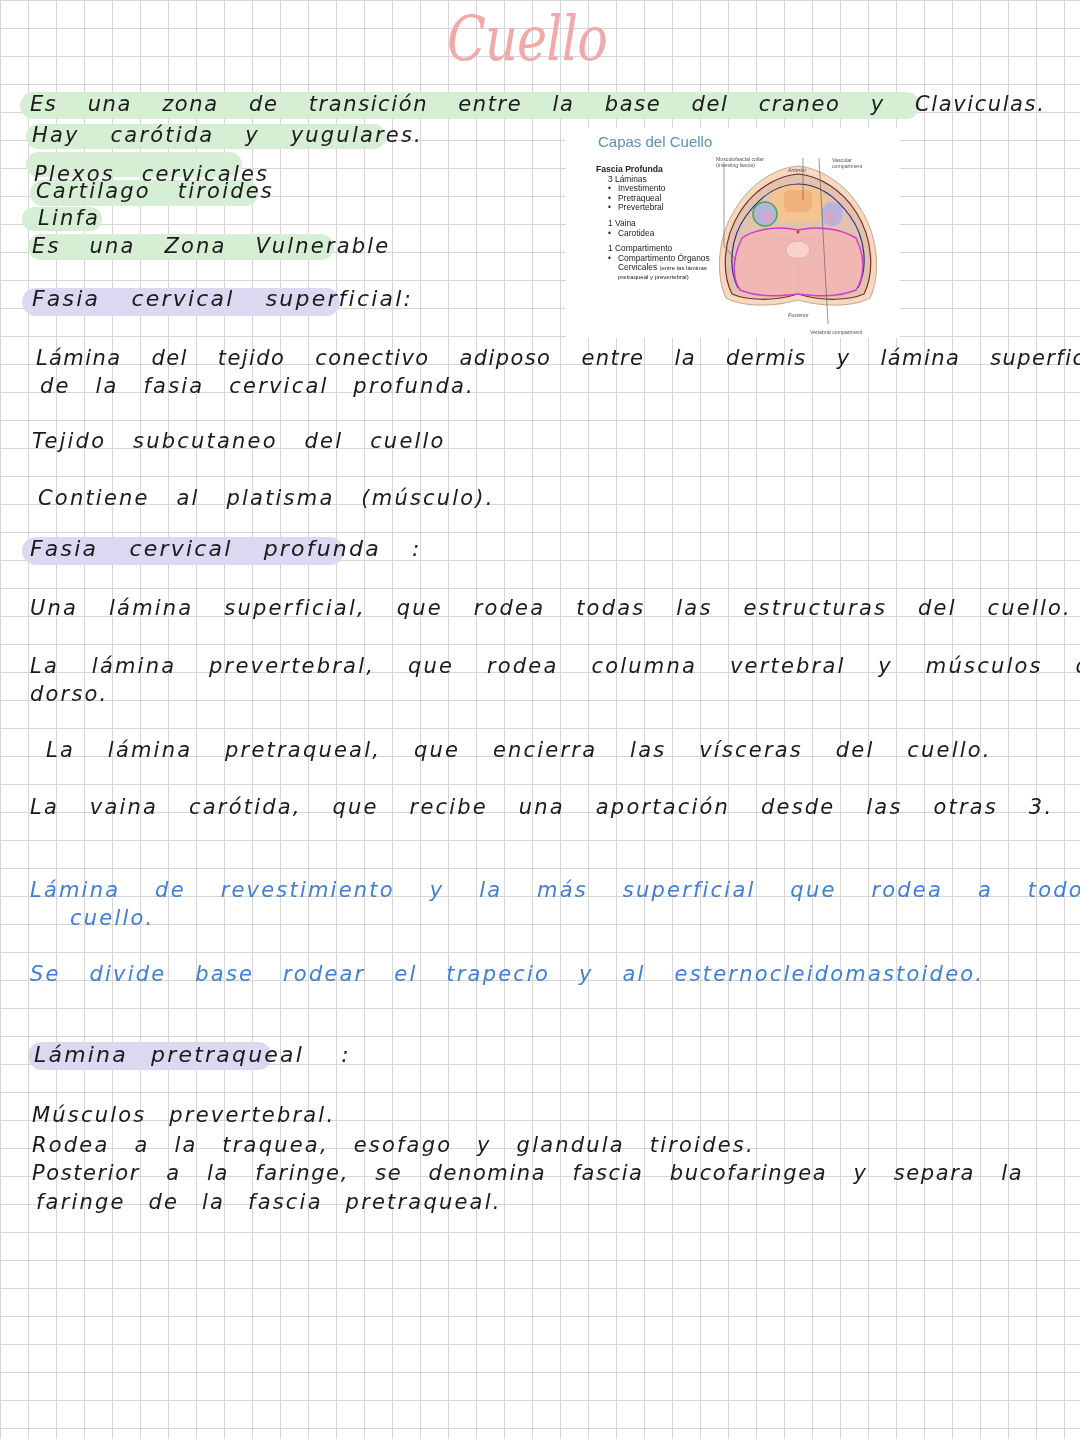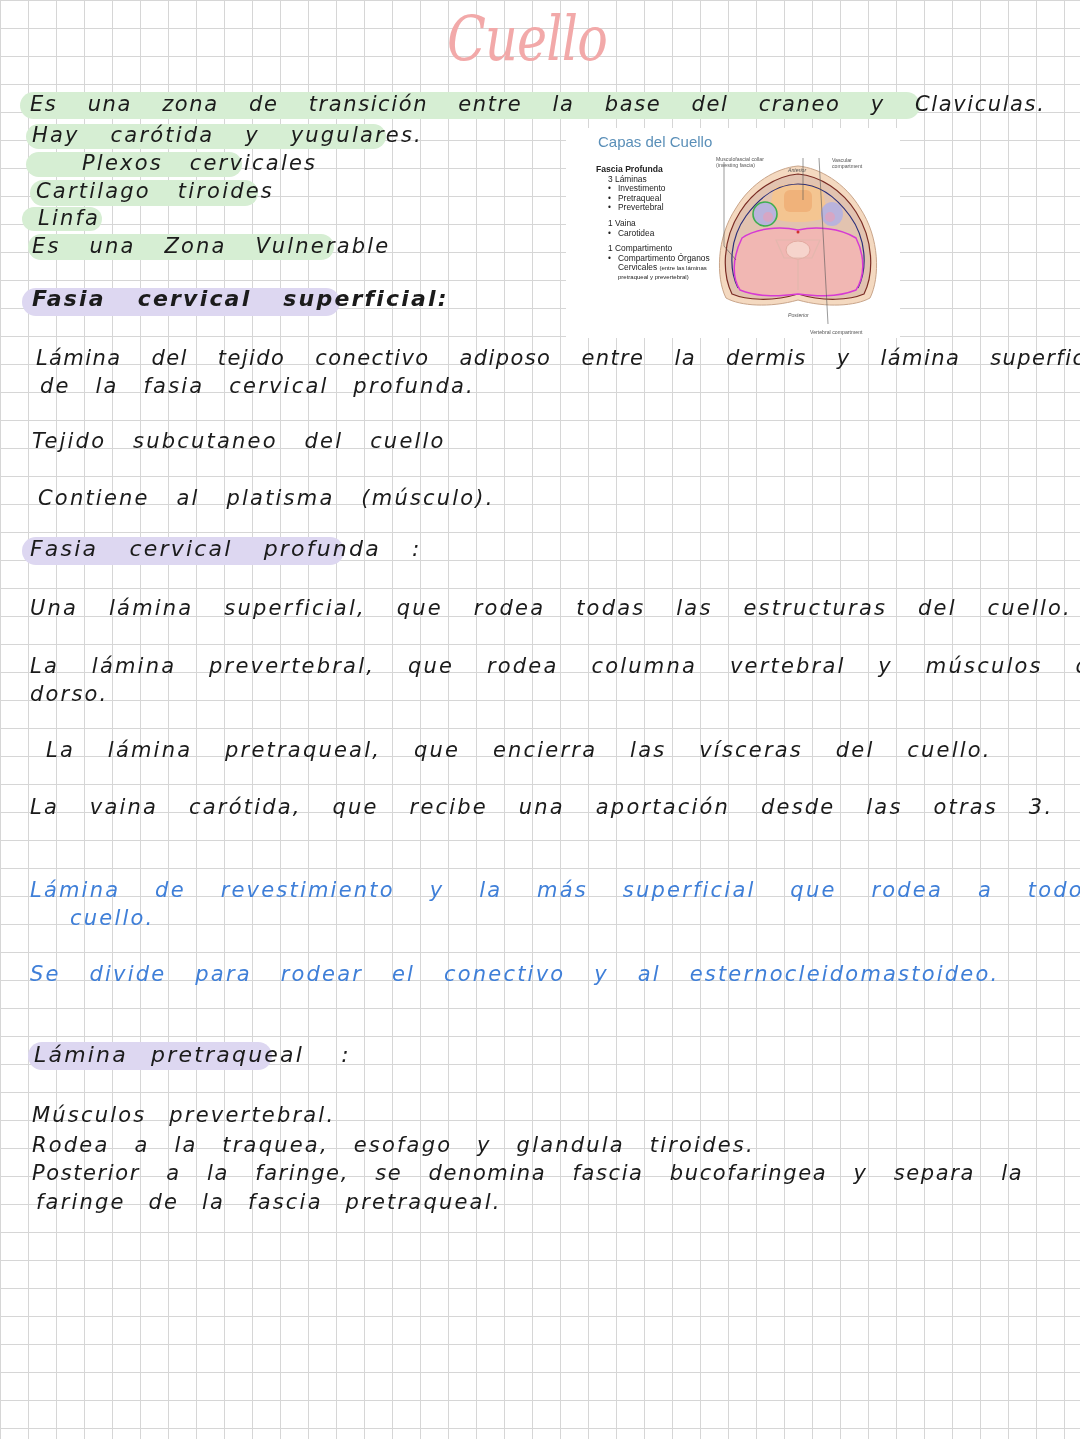--- a/index.html
+++ b/index.html
@@ -55,7 +55,7 @@
 
 <div class="hw" style="left:30px;top:92px;word-spacing:22px;letter-spacing:1.6px;">Es una zona de transición entre la base del craneo y Claviculas.</div>
 <div class="hw" style="left:32px;top:123px;word-spacing:22px;">Hay carótida y yugulares.</div>
-<div class="hw" style="left:34px;top:151px;word-spacing:18px;margin-left:48px;">Plexos cervicales</div>
+<div class="hw" style="left:34px;top:162px;word-spacing:18px;">Plexos cervicales</div>
 <div class="hw" style="left:36px;top:179px;word-spacing:18px;">Cartilago tiroides</div>
 <div class="hw" style="left:38px;top:206px;">Linfa</div>
 <div class="hw" style="left:32px;top:234px;word-spacing:20px;">Es una Zona Vulnerable</div>

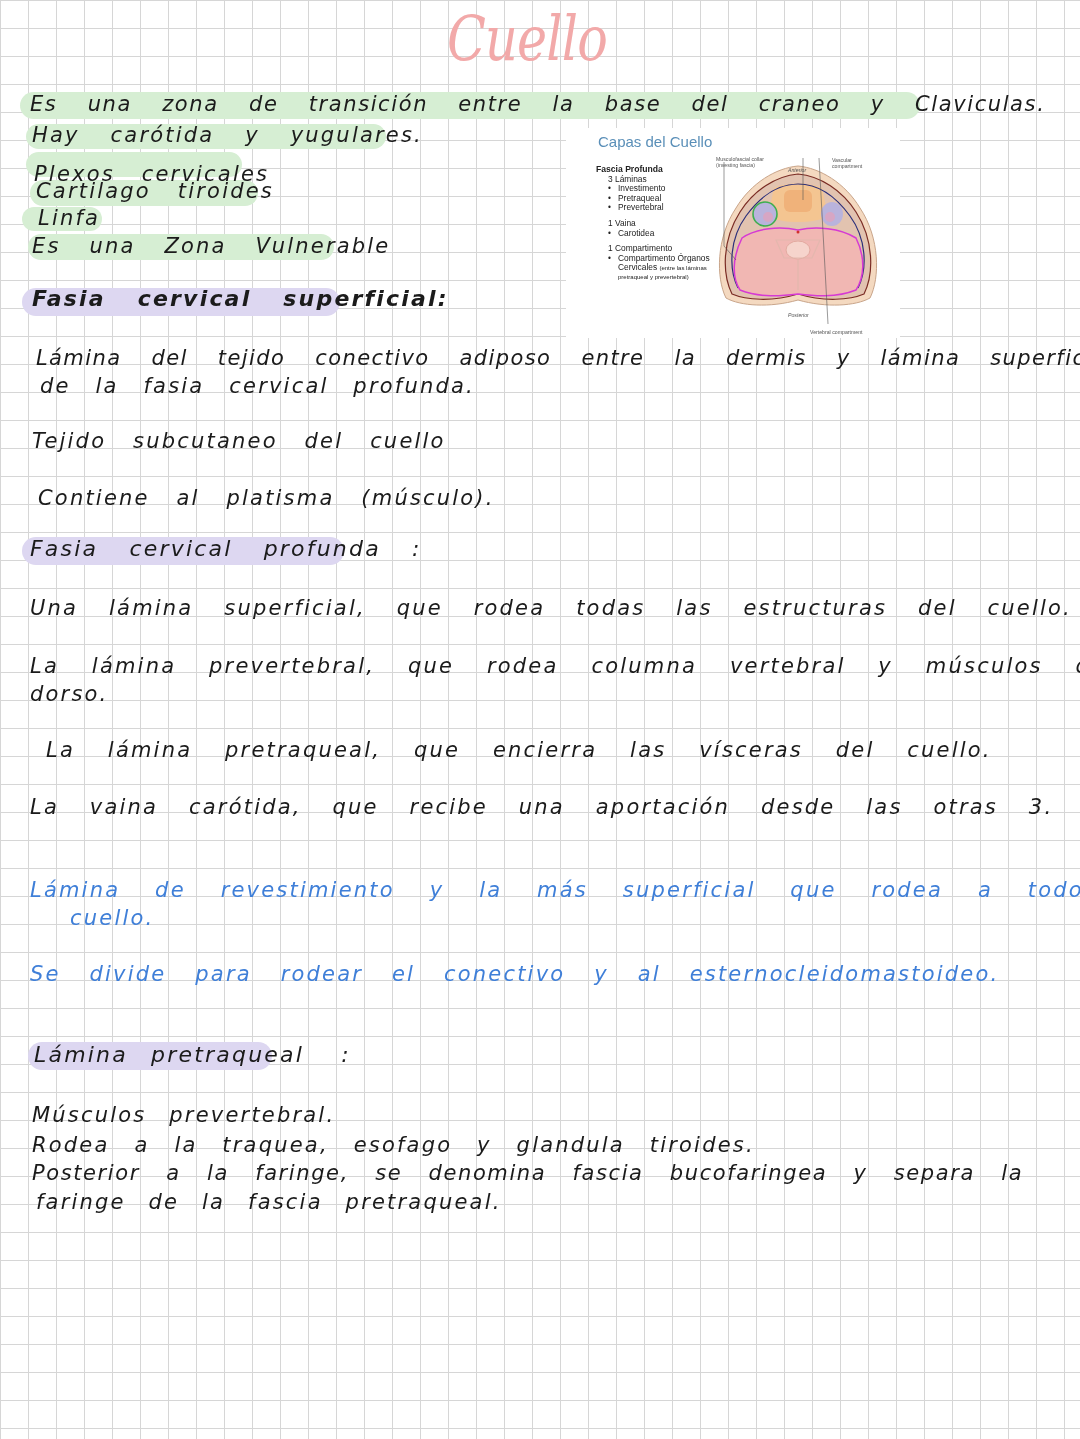--- a/index.html
+++ b/index.html
@@ -121,7 +121,7 @@
 </div>
 
 <div class="hl purple" style="left:22px;top:288px;width:318px;height:28px;"></div>
-<div class="hw" style="left:32px;top:286px;font-size:22px;word-spacing:22px;font-weight:bold;">
+<div class="hw" style="left:32px;top:286px;font-size:22px;word-spacing:22px;">
   <span>Fasia cervical superficial</span><span>:</span>
 </div>
 <div class="hw" style="left:36px;top:346px;word-spacing:22px;letter-spacing:1.4px;">Lámina del tejido conectivo adiposo entre la dermis y lámina superficial</div>

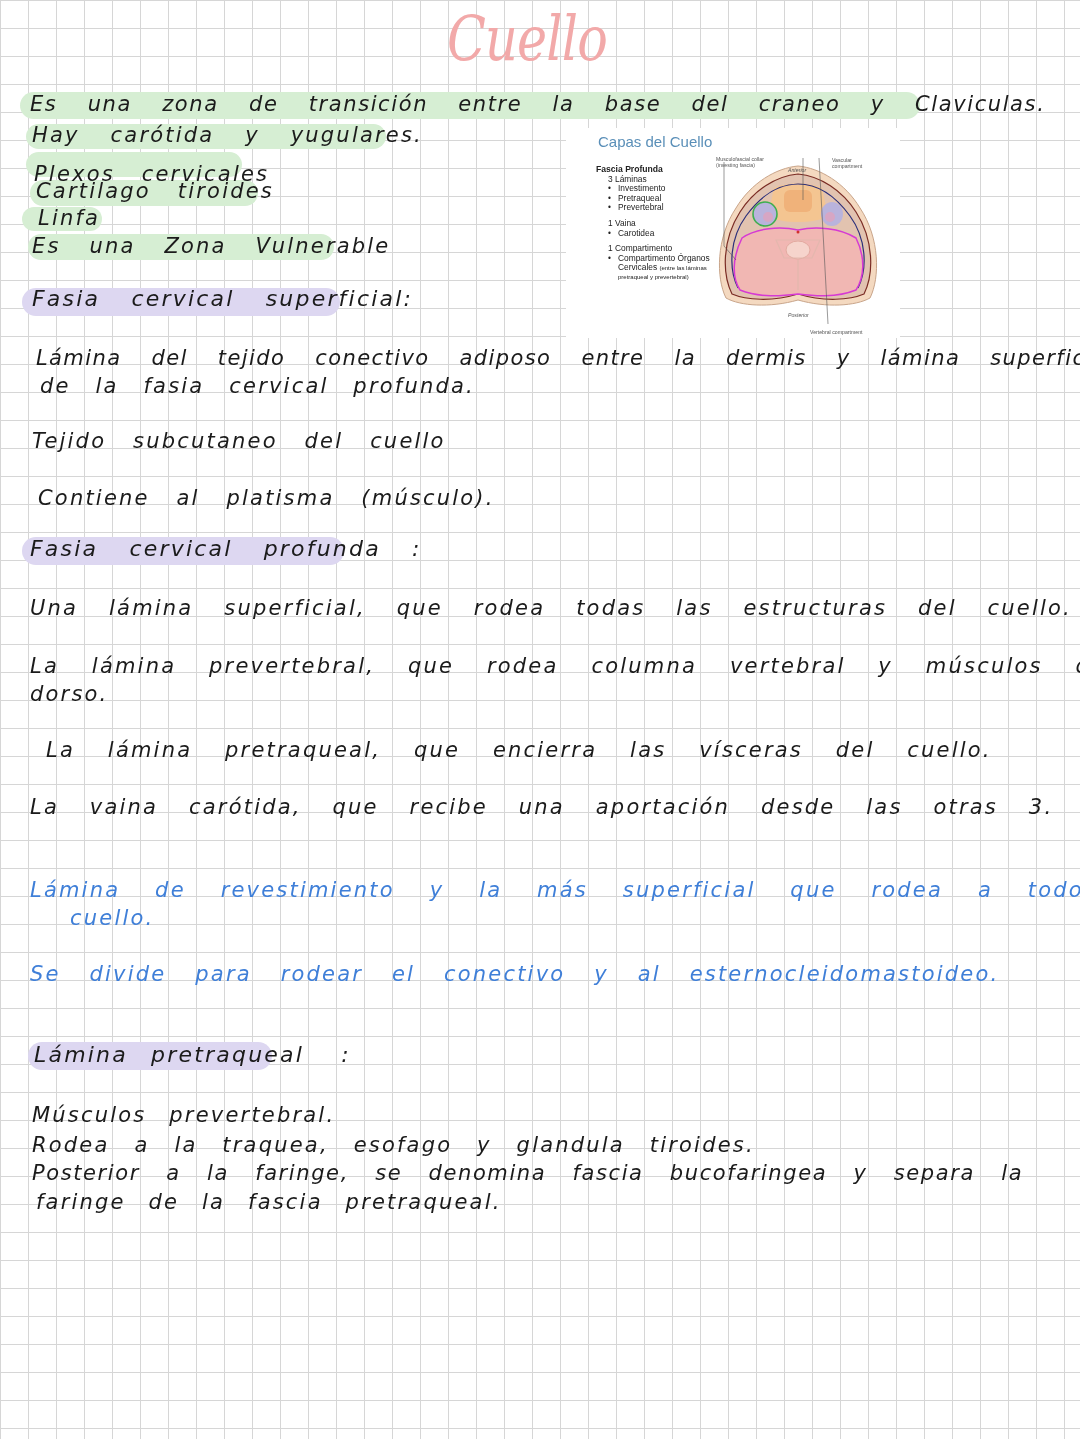--- a/index.html
+++ b/index.html
@@ -141,7 +141,7 @@
 
 <div class="hw blue" style="left:30px;top:878px;word-spacing:26px;">Lámina de revestimiento y la más superficial que rodea a todo el</div>
 <div class="hw blue" style="left:30px;top:906px;padding-left:40px;">cuello.</div>
-<div class="hw blue" style="left:30px;top:962px;word-spacing:20px;">Se divide para rodear el conectivo y al esternocleidomastoideo.</div>
+<div class="hw blue" style="left:30px;top:962px;word-spacing:20px;">Se divide base rodear el trapecio y al esternocleidomastoideo.</div>
 
 <div class="hl purple" style="left:28px;top:1042px;width:244px;height:28px;"></div>
 <div class="hw" style="left:34px;top:1042px;font-size:22px;word-spacing:14px;">

